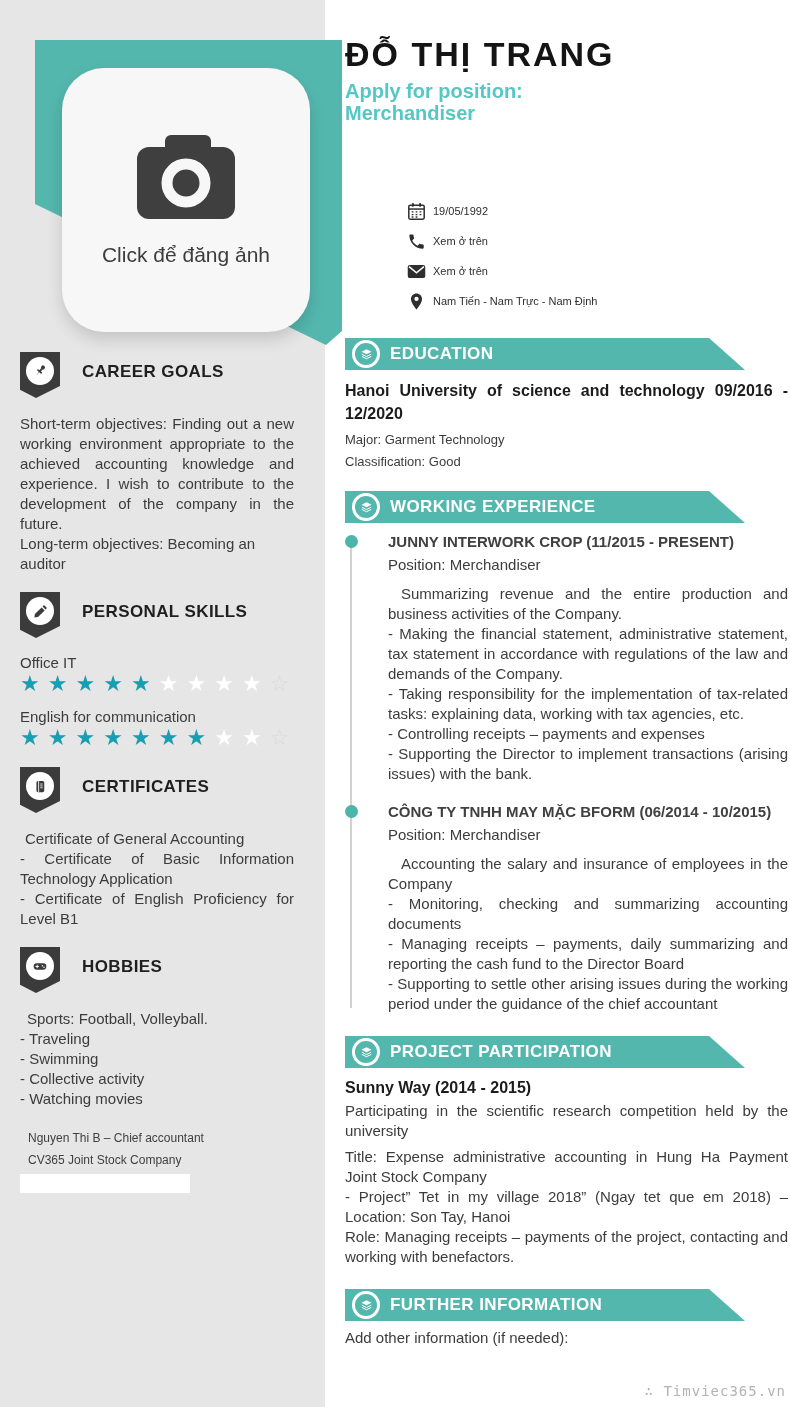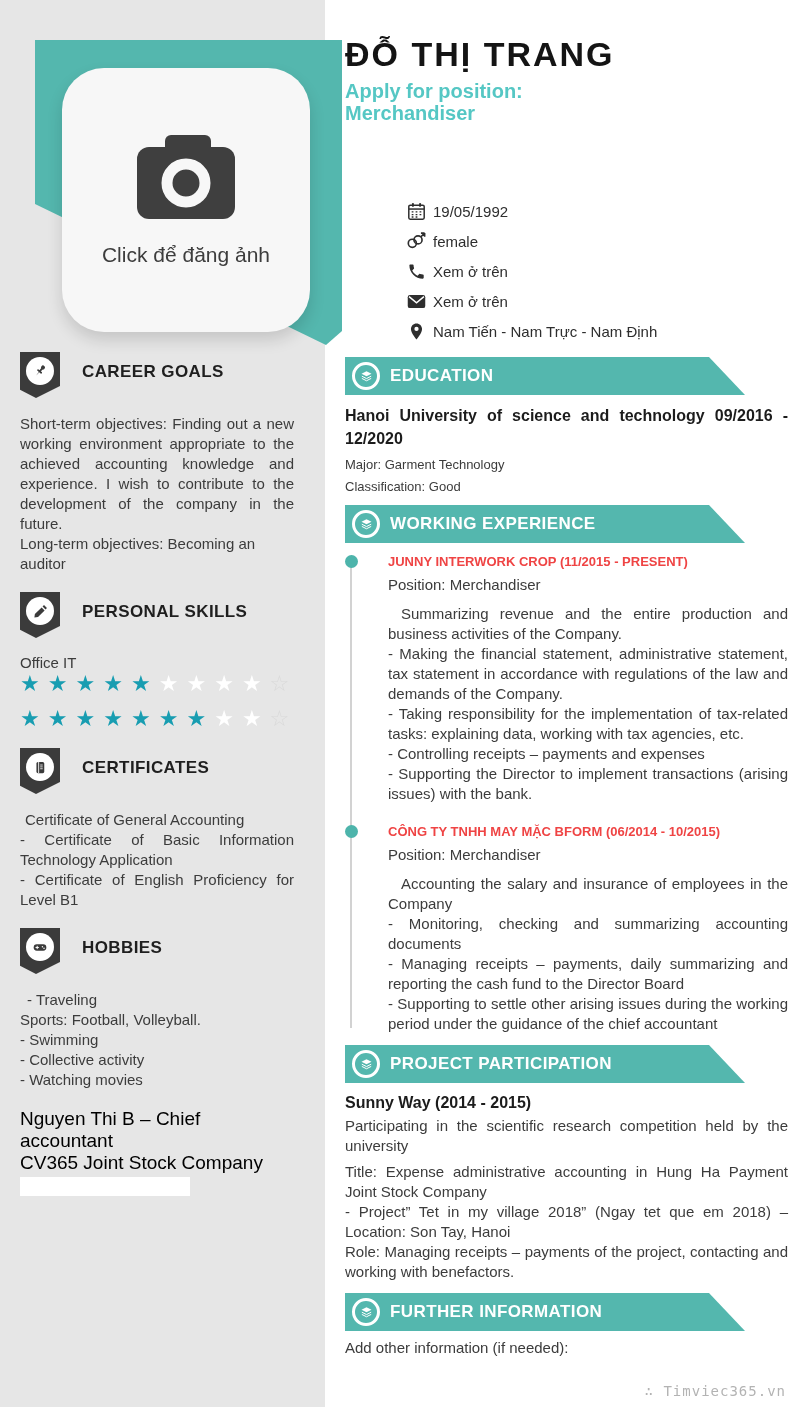--- a/index.html
+++ b/index.html
@@ -52,7 +52,7 @@
   .apply { margin-top:6px; color:#55c7c4; font-size:20px; font-weight:bold; line-height:22px; }
 
   .personal { list-style:none; margin-top:72px; margin-left:60px; }
-  .personal li { display:flex; align-items:center; height:30px; font-size:15px; color:#2e2e2e; }
+  .personal li { display:flex; align-items:center; height:30px; font-size:11px; color:#2e2e2e; }
   .personal .p-icon { width:22px; height:22px; flex:0 0 auto; margin-right:6px; display:flex; align-items:center; justify-content:center; }
 
   .banner { width:400px; height:38px; background:#54b7ae; margin-top:11px;

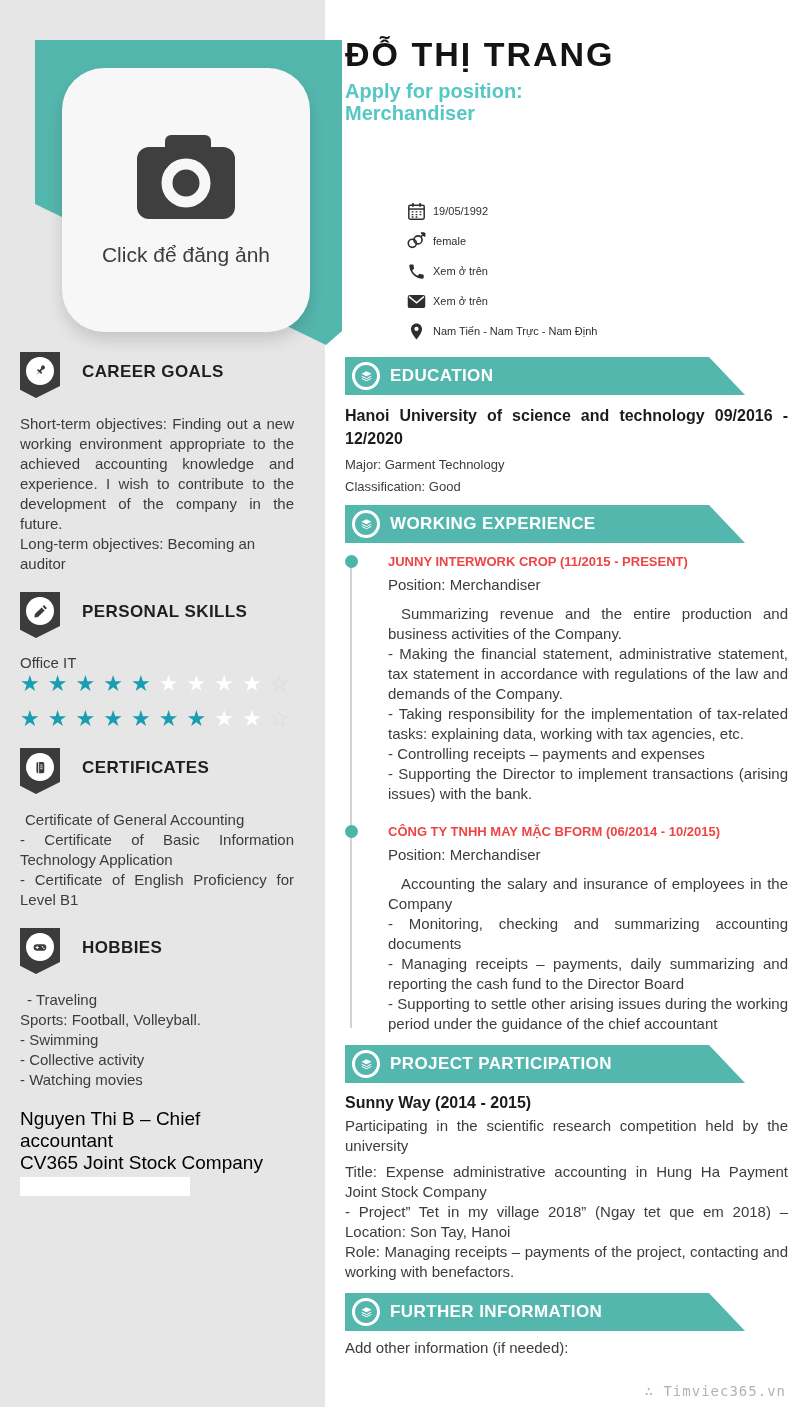--- a/index.html
+++ b/index.html
@@ -224,16 +224,6 @@
           </svg>
         </span>
         <span>19/05/1992</span>
-      </li>
-      <li>
-        <span class="p-icon">
-          <svg width="22" height="22" viewBox="0 0 24 24" fill="none" stroke="#2e2e2e" stroke-width="1.8">
-            <circle cx="8" cy="14.5" r="4.4"></circle>
-            <circle cx="14.2" cy="10.8" r="4.4"></circle>
-            <path d="M17.4 7.4L21.4 3.4M21.4 3.4h-4M21.4 3.4v4"></path>
-          </svg>
-        </span>
-        <span>female</span>
       </li>
       <li>
         <span class="p-icon">

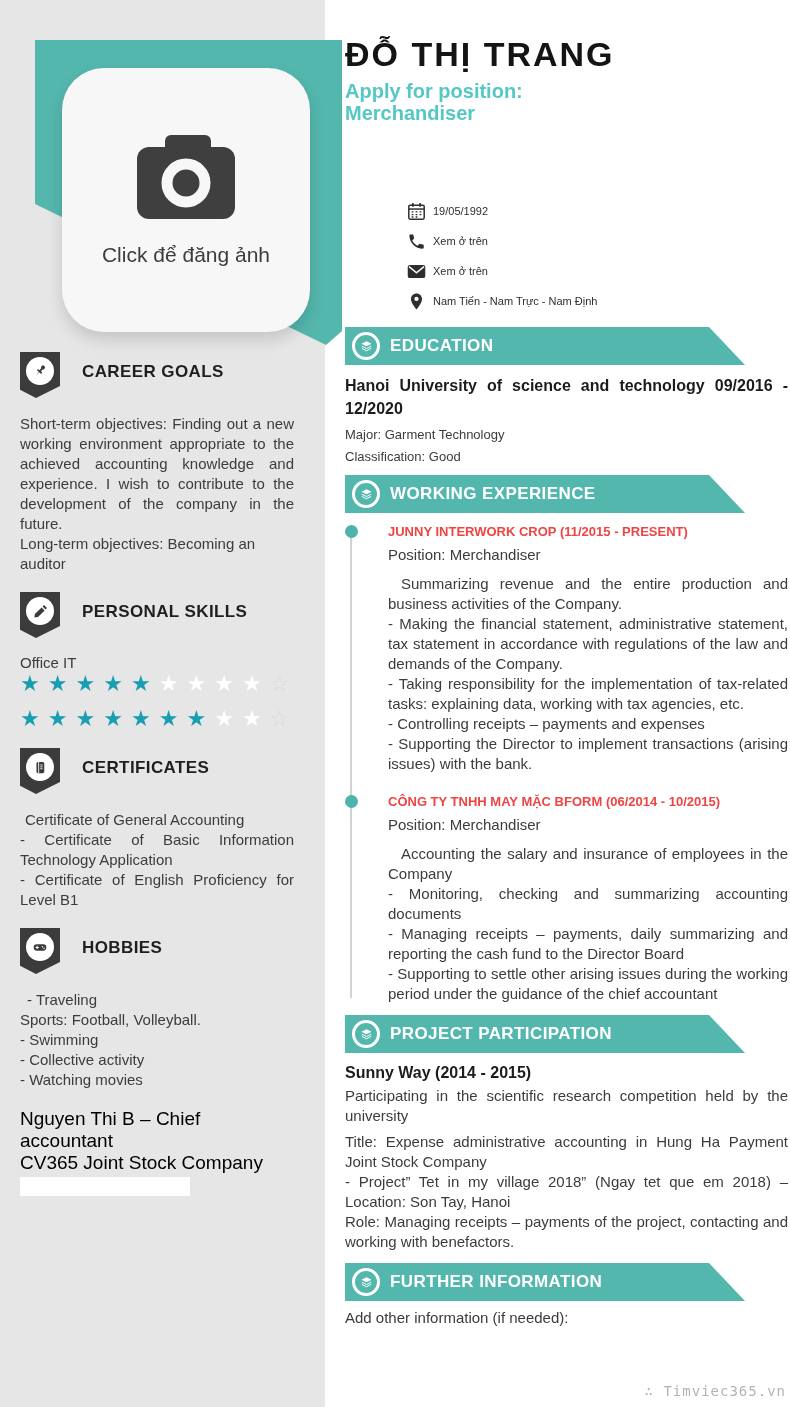--- a/index.html
+++ b/index.html
@@ -55,7 +55,7 @@
   .personal li { display:flex; align-items:center; height:30px; font-size:11px; color:#2e2e2e; }
   .personal .p-icon { width:22px; height:22px; flex:0 0 auto; margin-right:6px; display:flex; align-items:center; justify-content:center; }
 
-  .banner { width:400px; height:38px; background:#54b7ae; margin-top:11px;
+  .banner { width:400px; height:32px; background:#54b7ae; margin-top:22px;
     clip-path:polygon(0 0, 91% 0, 100% 100%, 0 100%);
     display:flex; align-items:center; }
   .banner .b-disc { width:28px; height:28px; border:3px solid #fff; border-radius:50%; margin-left:7px;

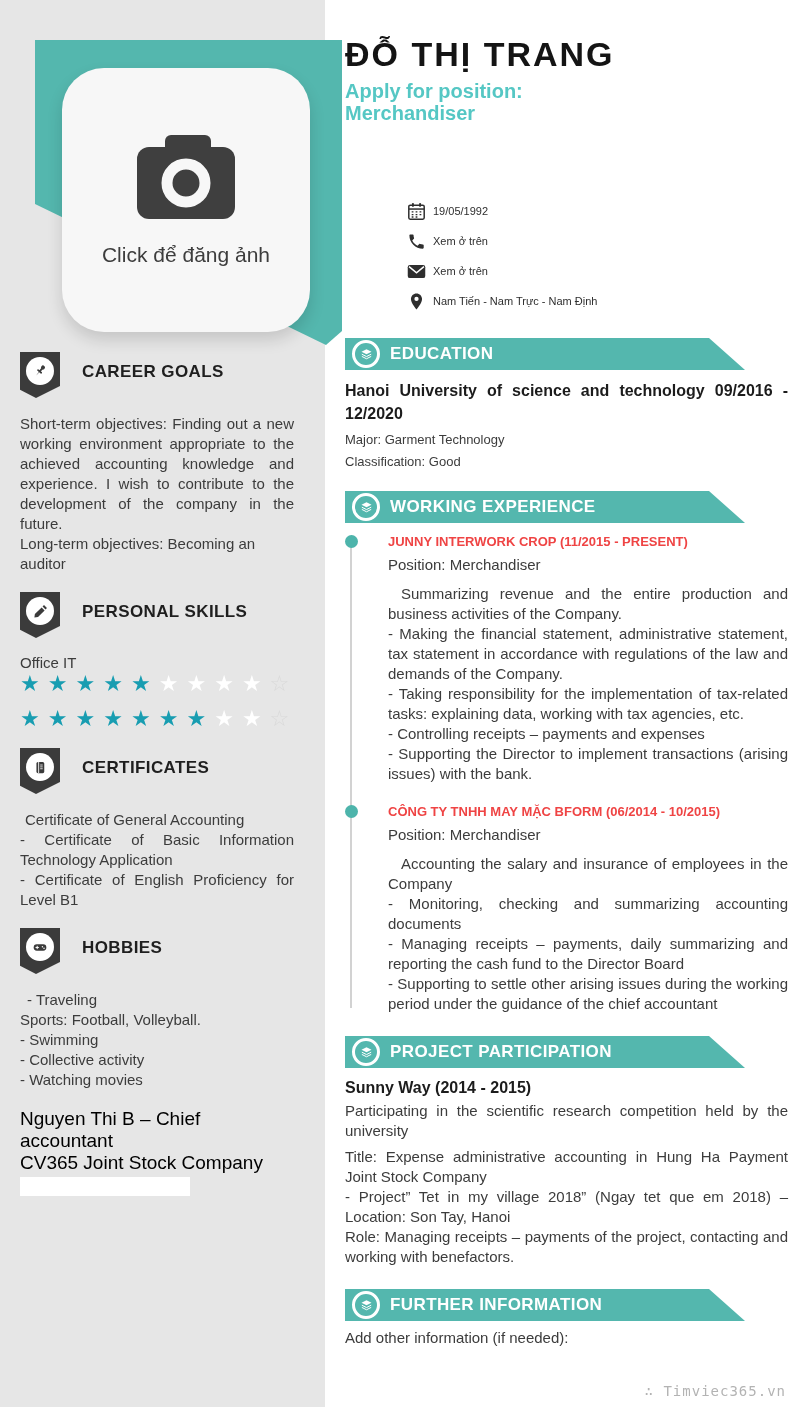--- a/index.html
+++ b/index.html
@@ -73,7 +73,7 @@
   .entry { position:relative; padding-left:43px; }
   .entry + .entry { margin-top:18px; }
   .entry .dot { position:absolute; left:0; top:3px; width:13px; height:13px; border-radius:50%; background:#4db4ab; }
-  .entry-company { font-size:13px; font-weight:bold; color:#ef4444; line-height:20px; }
+  .entry-company { font-size:15px; font-weight:bold; color:#404040; line-height:20px; }
   .entry-position { font-size:15px; color:#3c3c3c; line-height:20px; margin-top:3px; }
   .entry-desc { margin-top:9px; }
   .entry-desc .para { margin:0; }

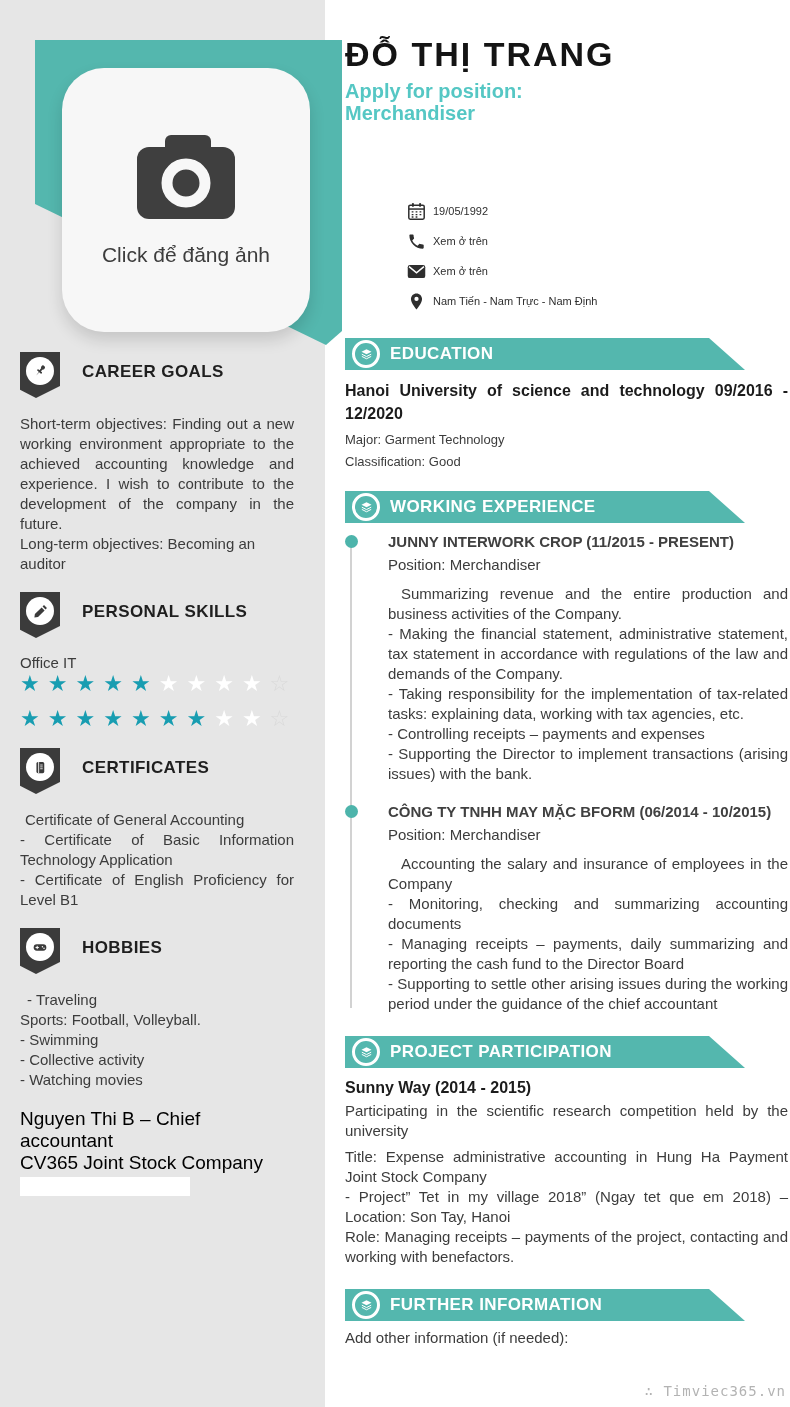--- a/index.html
+++ b/index.html
@@ -148,6 +148,7 @@
           <div class="stars"><span class="star star--teal">★</span><span class="star star--teal">★</span><span class="star star--teal">★</span><span class="star star--teal">★</span><span class="star star--teal">★</span><span class="star star--white">★</span><span class="star star--white">★</span><span class="star star--white">★</span><span class="star star--white">★</span><span class="star star--outline">☆</span></div>
         </div>
         <div class="skill">
+          <div class="skill-label">English for communication</div>
           <div class="stars"><span class="star star--teal">★</span><span class="star star--teal">★</span><span class="star star--teal">★</span><span class="star star--teal">★</span><span class="star star--teal">★</span><span class="star star--teal">★</span><span class="star star--teal">★</span><span class="star star--white">★</span><span class="star star--white">★</span><span class="star star--outline">☆</span></div>
         </div>
       </section>

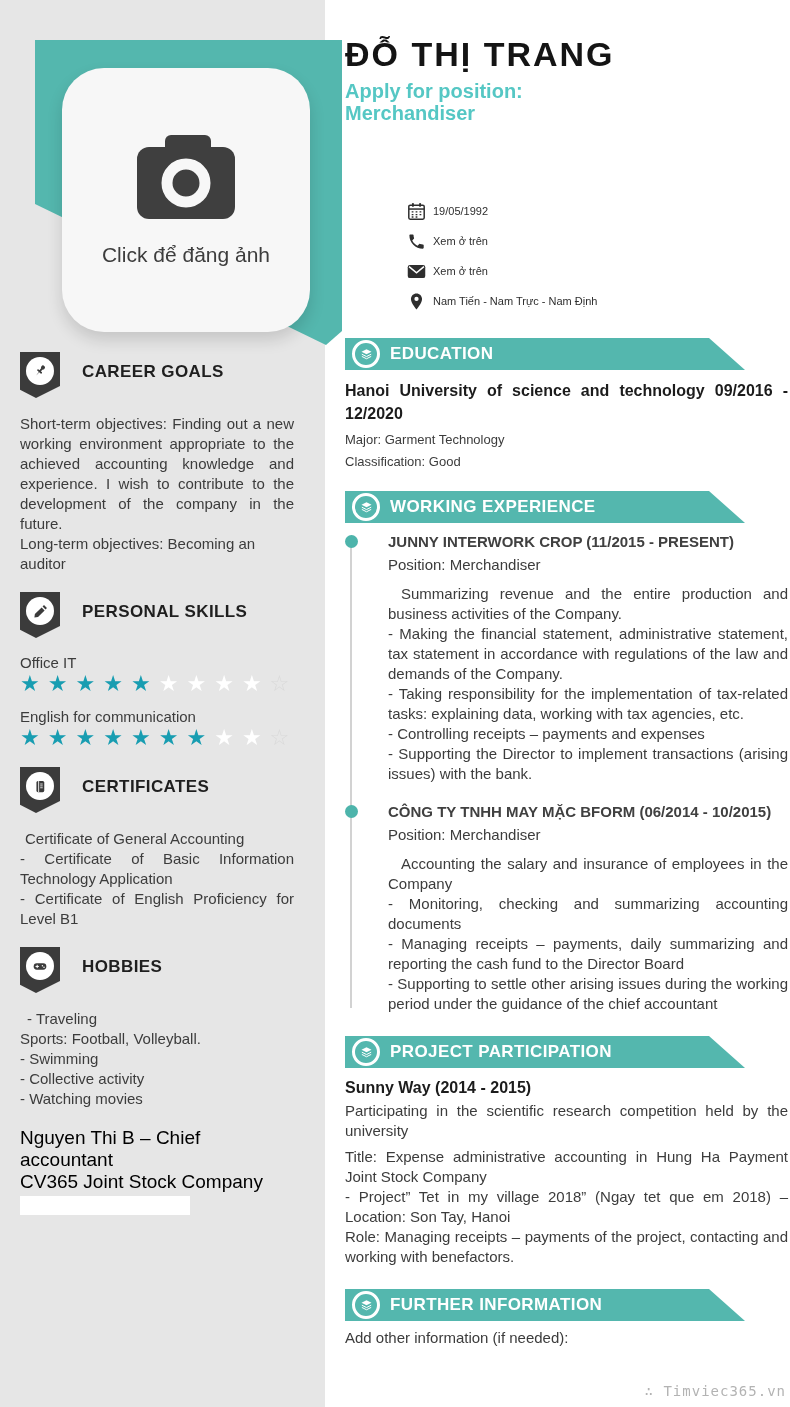--- a/index.html
+++ b/index.html
@@ -188,8 +188,8 @@
           <div class="sb-title">HOBBIES</div>
         </div>
         <ul class="sb-list hobbies">
+          <li>Sports: Football, Volleyball.</li>
           <li>- Traveling</li>
-          <li>Sports: Football, Volleyball.</li>
           <li>- Swimming</li>
           <li>- Collective activity</li>
           <li>- Watching movies</li>

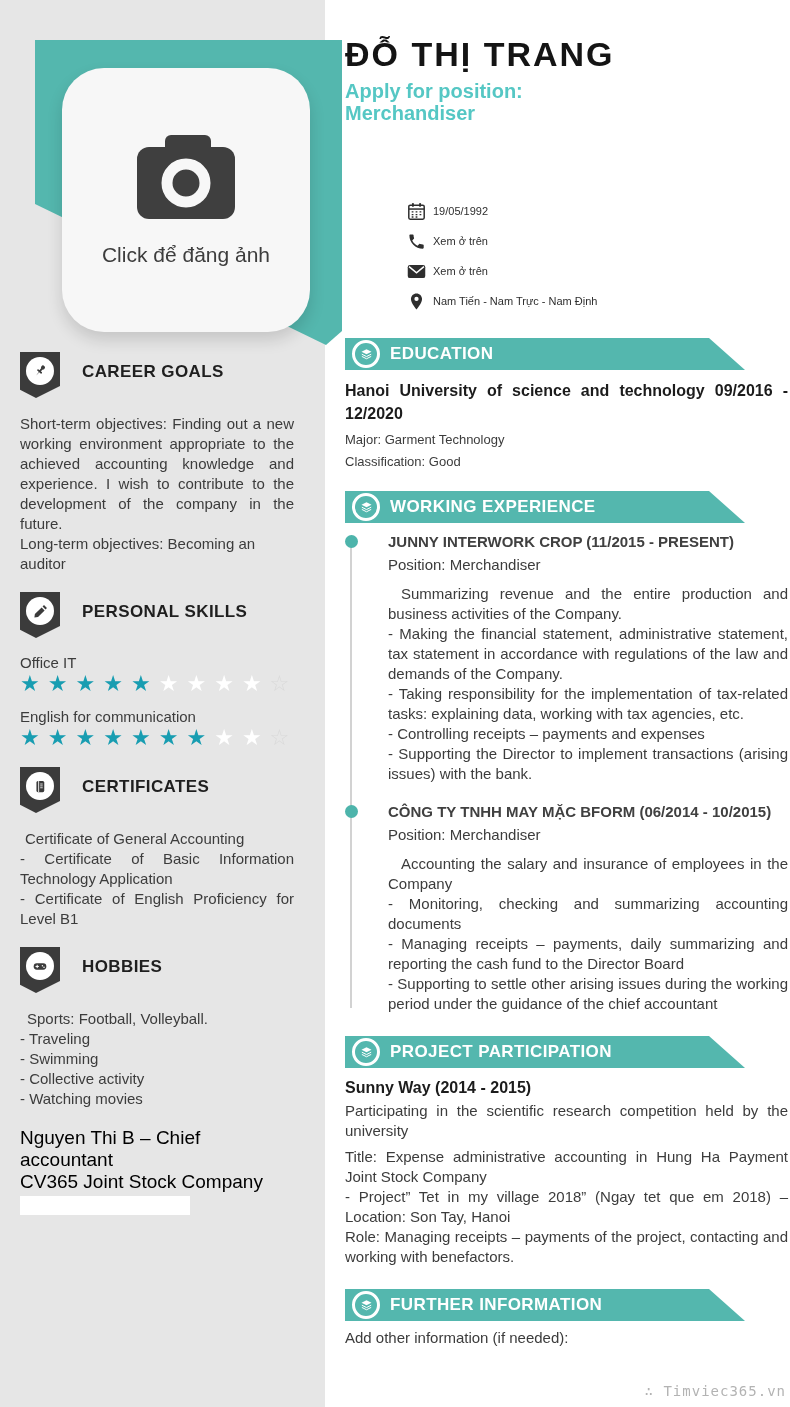--- a/index.html
+++ b/index.html
@@ -43,7 +43,7 @@
   .sb-list.hobbies li:first-child { padding-left:7px; }
   .cert-list li:first-child { padding-left:5px; }
 
-  .ref-line { font-size:19px; line-height:22px; color:#000000; }
+  .ref-line { font-size:12px; line-height:22px; color:#404040;margin-left:8px; }
   .ref-box { width:170px; height:19px; background:#ffffff; margin-top:3px; }
 
   

